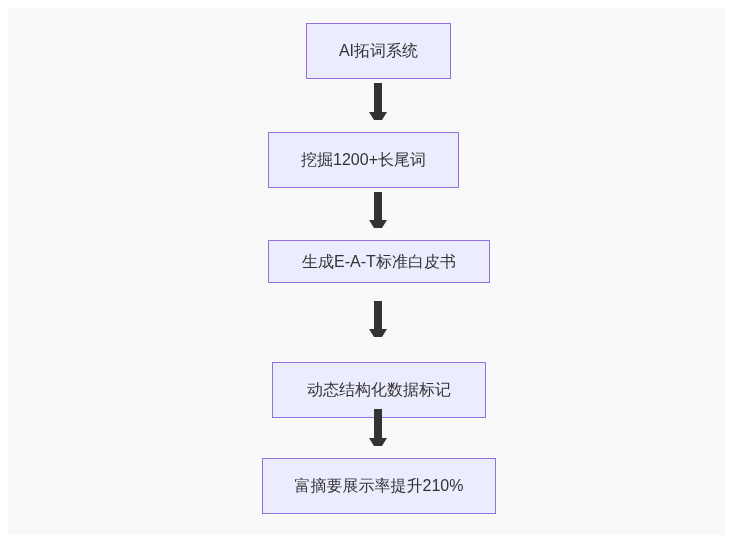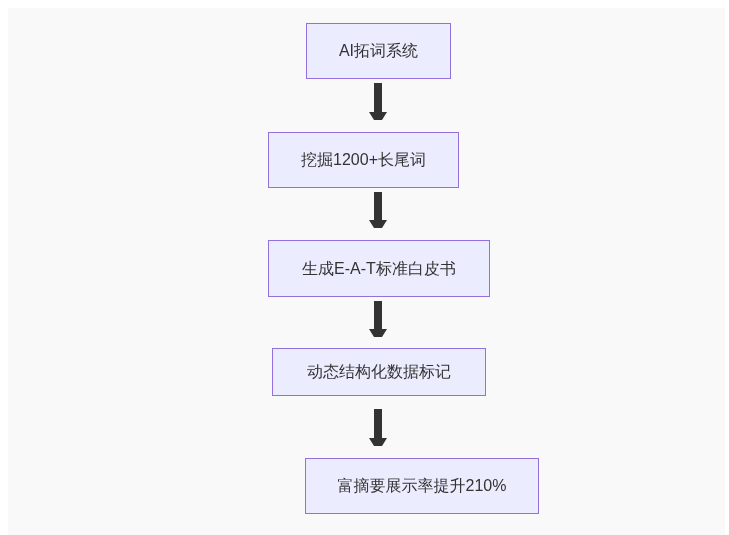--- a/index.html
+++ b/index.html
@@ -35,7 +35,7 @@
   }
   .node-1 { left: 298px; top: 15px;  width: 145px; height: 56px; }
   .node-2 { left: 260px; top: 124px; width: 191px; height: 56px; }
-  .node-3 { left: 260px; top: 232px; width: 222px; height: 57px; }
+  .node-3 { left: 260px; top: 232px; width: 222px; height: 43px; }
   .node-4 { left: 264px; top: 340px; width: 214px; height: 48px; }
   .node-5 { left: 254px; top: 450px; width: 234px; height: 56px; margin-left: 43px; }
   .arrow {

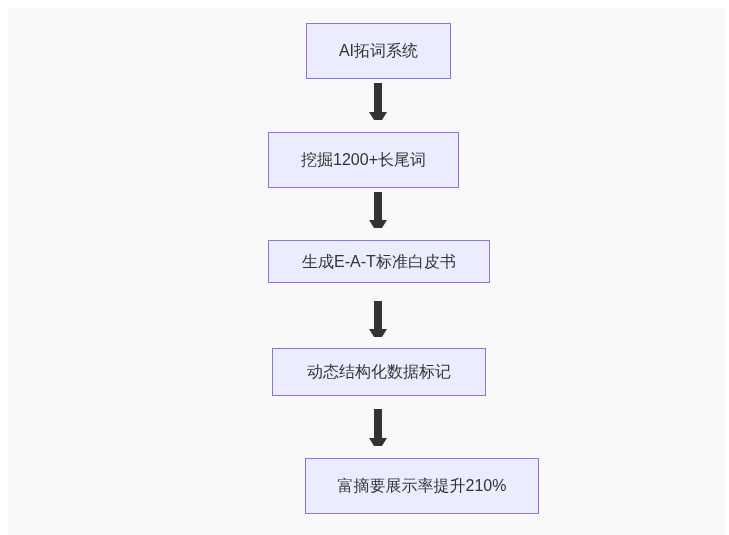--- a/index.html
+++ b/index.html
@@ -36,7 +36,7 @@
   .node-1 { left: 298px; top: 15px;  width: 145px; height: 56px; }
   .node-2 { left: 260px; top: 124px; width: 191px; height: 56px; }
   .node-3 { left: 260px; top: 232px; width: 222px; height: 43px; }
-  .node-4 { left: 264px; top: 340px; width: 214px; height: 48px; }
+  .node-4 { left: 264px; top: 354px; width: 214px; height: 56px; }
   .node-5 { left: 254px; top: 450px; width: 234px; height: 56px; margin-left: 43px; }
   .arrow {
     position: absolute;

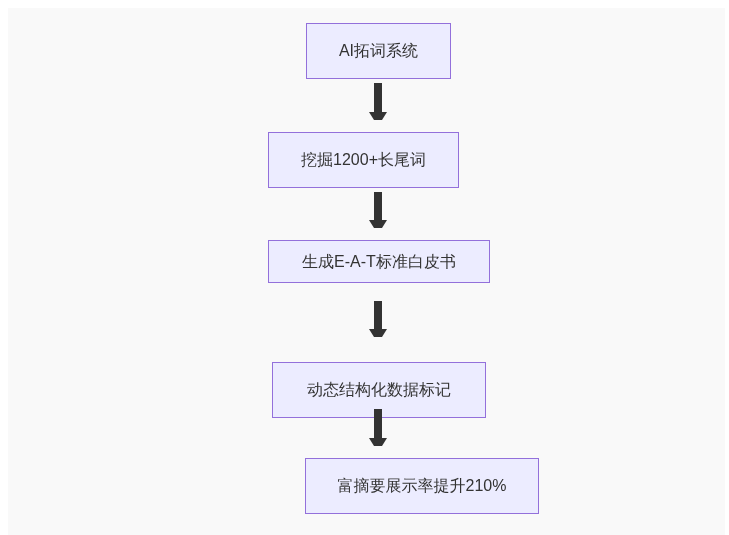--- a/index.html
+++ b/index.html
@@ -37,7 +37,7 @@
   .node-2 { left: 260px; top: 124px; width: 191px; height: 56px; }
   .node-3 { left: 260px; top: 232px; width: 222px; height: 43px; }
   .node-4 { left: 264px; top: 354px; width: 214px; height: 56px; }
-  .node-5 { left: 254px; top: 450px; width: 234px; height: 56px; margin-left: 43px; }
+  .node-5 { left: 254px; top: 450px; width: 234px; height: 56px; }
   .arrow {
     position: absolute;
     left: 365px;            

